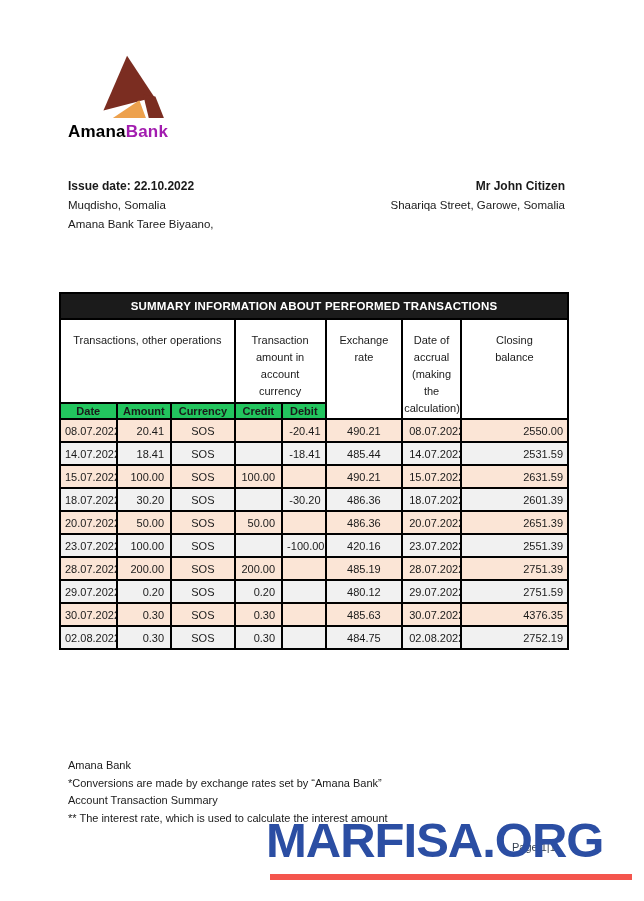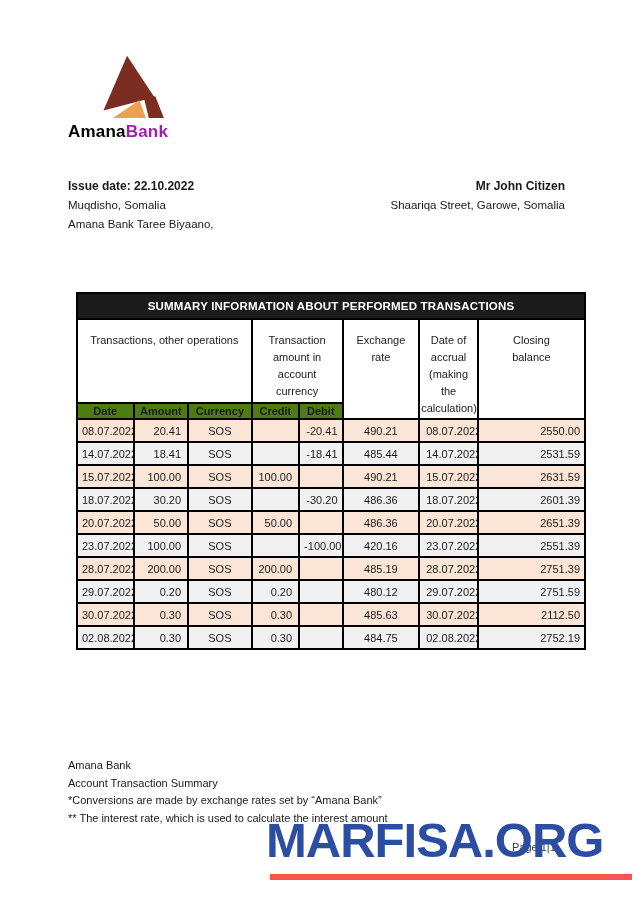--- a/index.html
+++ b/index.html
@@ -32,7 +32,7 @@
 
   
   table.doc-table {
-    position: absolute; left: 76px; top: 292px;
+    position: absolute; left: 59px; top: 292px;
     width: 510px; border-collapse: collapse; table-layout: fixed;
     font-size: 11px;
   }

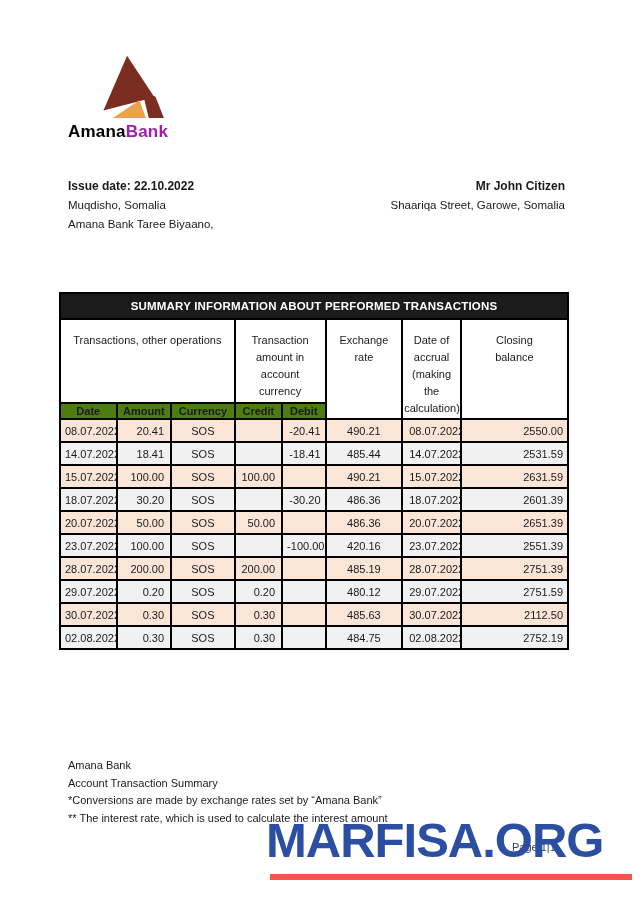--- a/index.html
+++ b/index.html
@@ -48,7 +48,7 @@
     background: #ffffff; font-weight: normal;
   }
   .sub-row td {
-    background: #4d7c0f; font-weight: bold; text-align: center;
+    background: #22c55e; font-weight: bold; text-align: center;
     height: 12px; padding: 1px 0;
   }
   .doc-table tbody td { height: 23px; padding: 0 4px; }

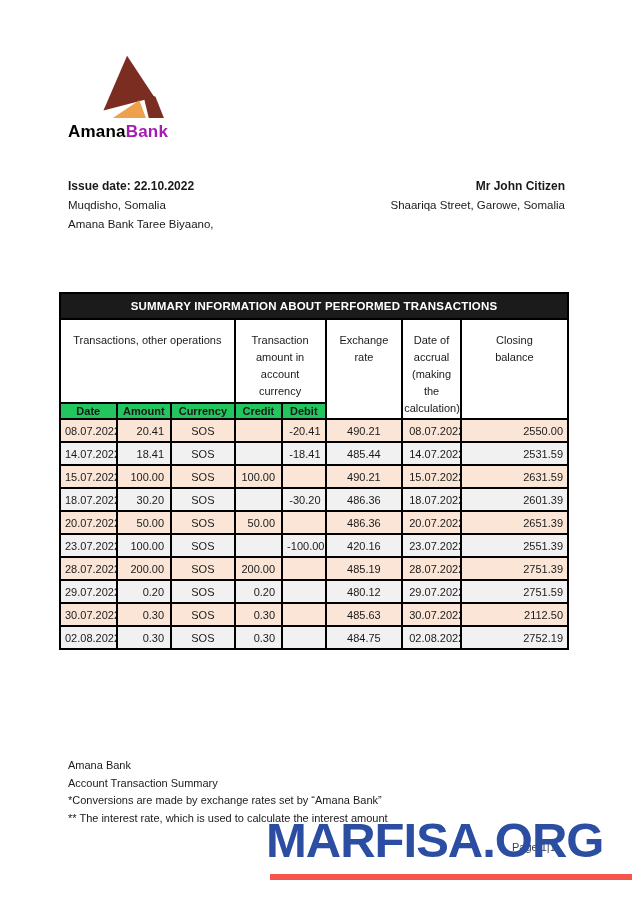--- a/index.html
+++ b/index.html
@@ -238,7 +238,7 @@
         <td class="col4"></td>
         <td class="col5">485.63</td>
         <td class="col6">30.07.2022</td>
-        <td class="col7">2112.50</td>
+        <td class="col7">4376.35</td>
       </tr>
       <tr class="stripe-gray">
         <td class="col0">02.08.2022</td>

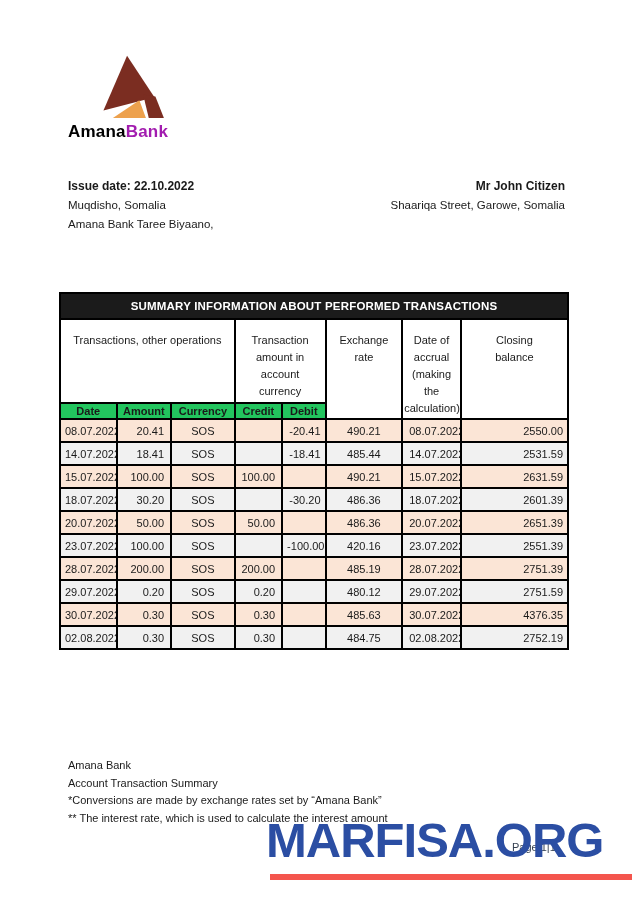--- a/index.html
+++ b/index.html
@@ -255,8 +255,8 @@
 
 <div class="footer-notes">
   <div>Amana Bank</div>
+  <div>*Conversions are made by exchange rates set by “Amana Bank”</div>
   <div>Account Transaction Summary</div>
-  <div>*Conversions are made by exchange rates set by “Amana Bank”</div>
   <div>** The interest rate, which is used to calculate the interest amount</div>
 </div>
 

